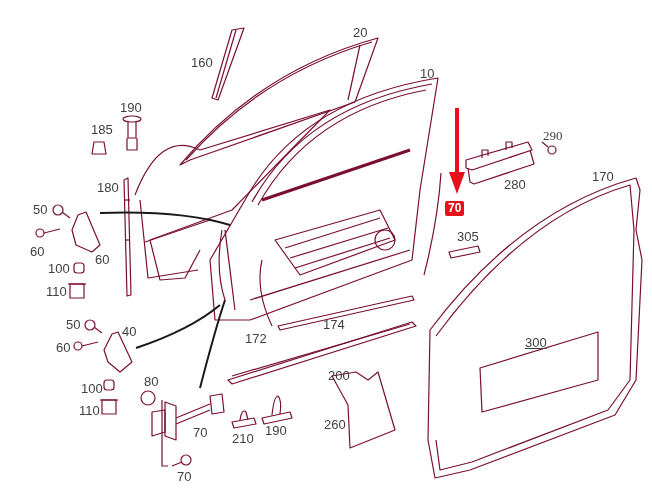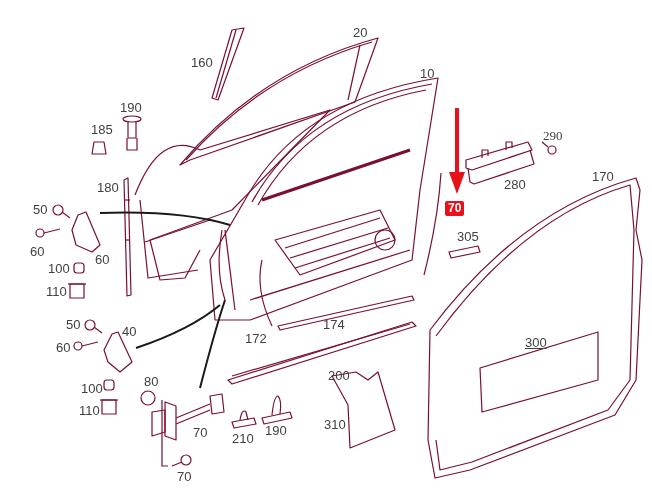--- a/index.html
+++ b/index.html
@@ -205,7 +205,7 @@
 <div class="callout" style="left:245px;top:332px;">172</div>
 <div class="callout" style="left:323px;top:318px;">174</div>
 <div class="callout" style="left:288px;top:369px;margin-left:40px;">200</div>
-<div class="callout" style="left:324px;top:418px;">310</div>
+<div class="callout" style="left:324px;top:418px;">260</div>
 <div class="callout" style="left:543px;top:129px;font-family:Liberation Serif, serif;">290</div>
 <div class="callout" style="left:504px;top:178px;">280</div>
 <div class="callout" style="left:457px;top:230px;">305</div>

